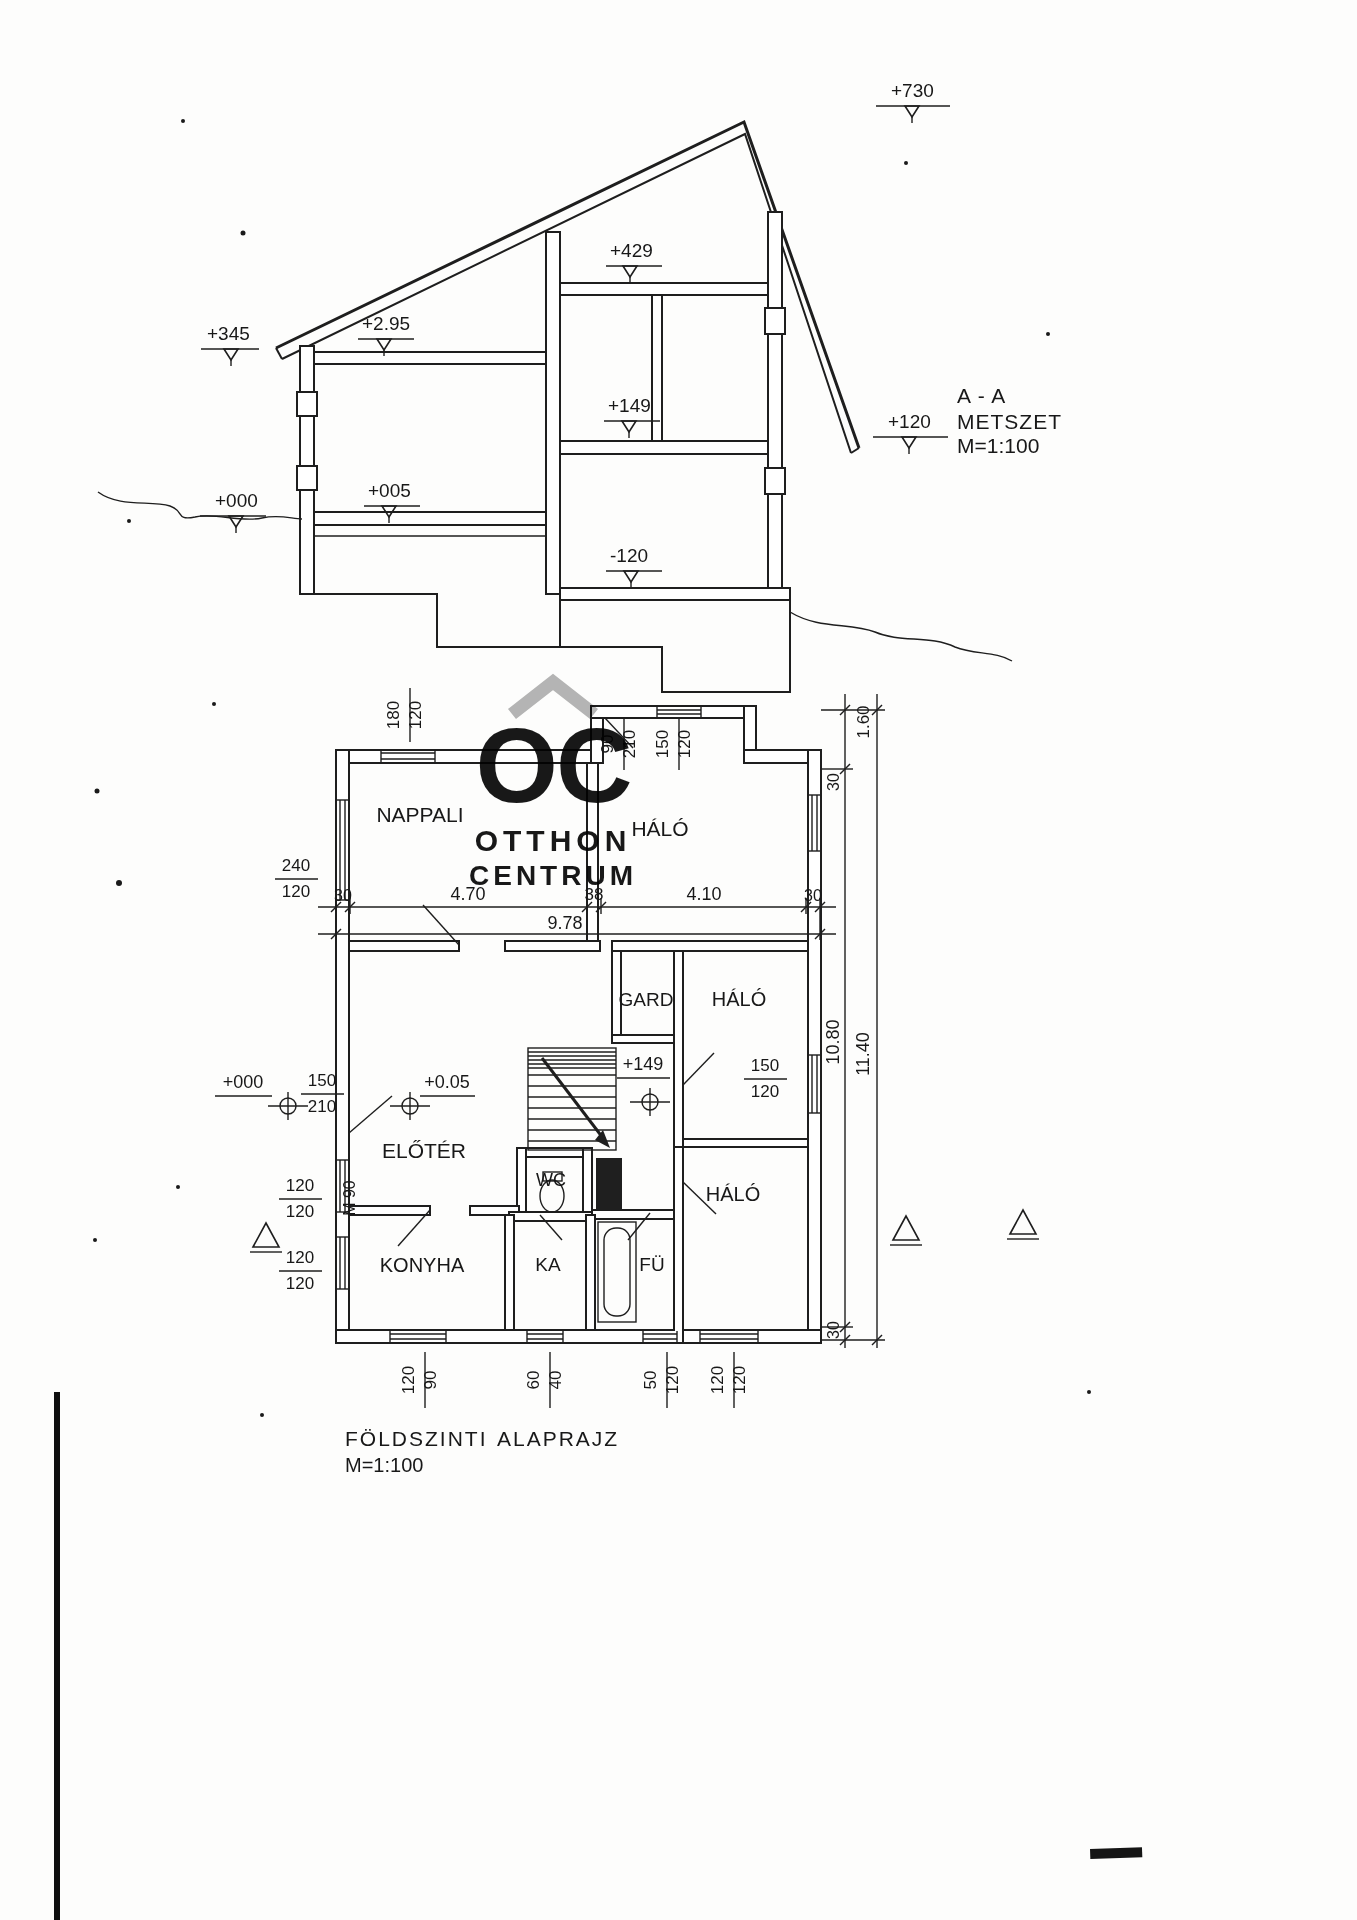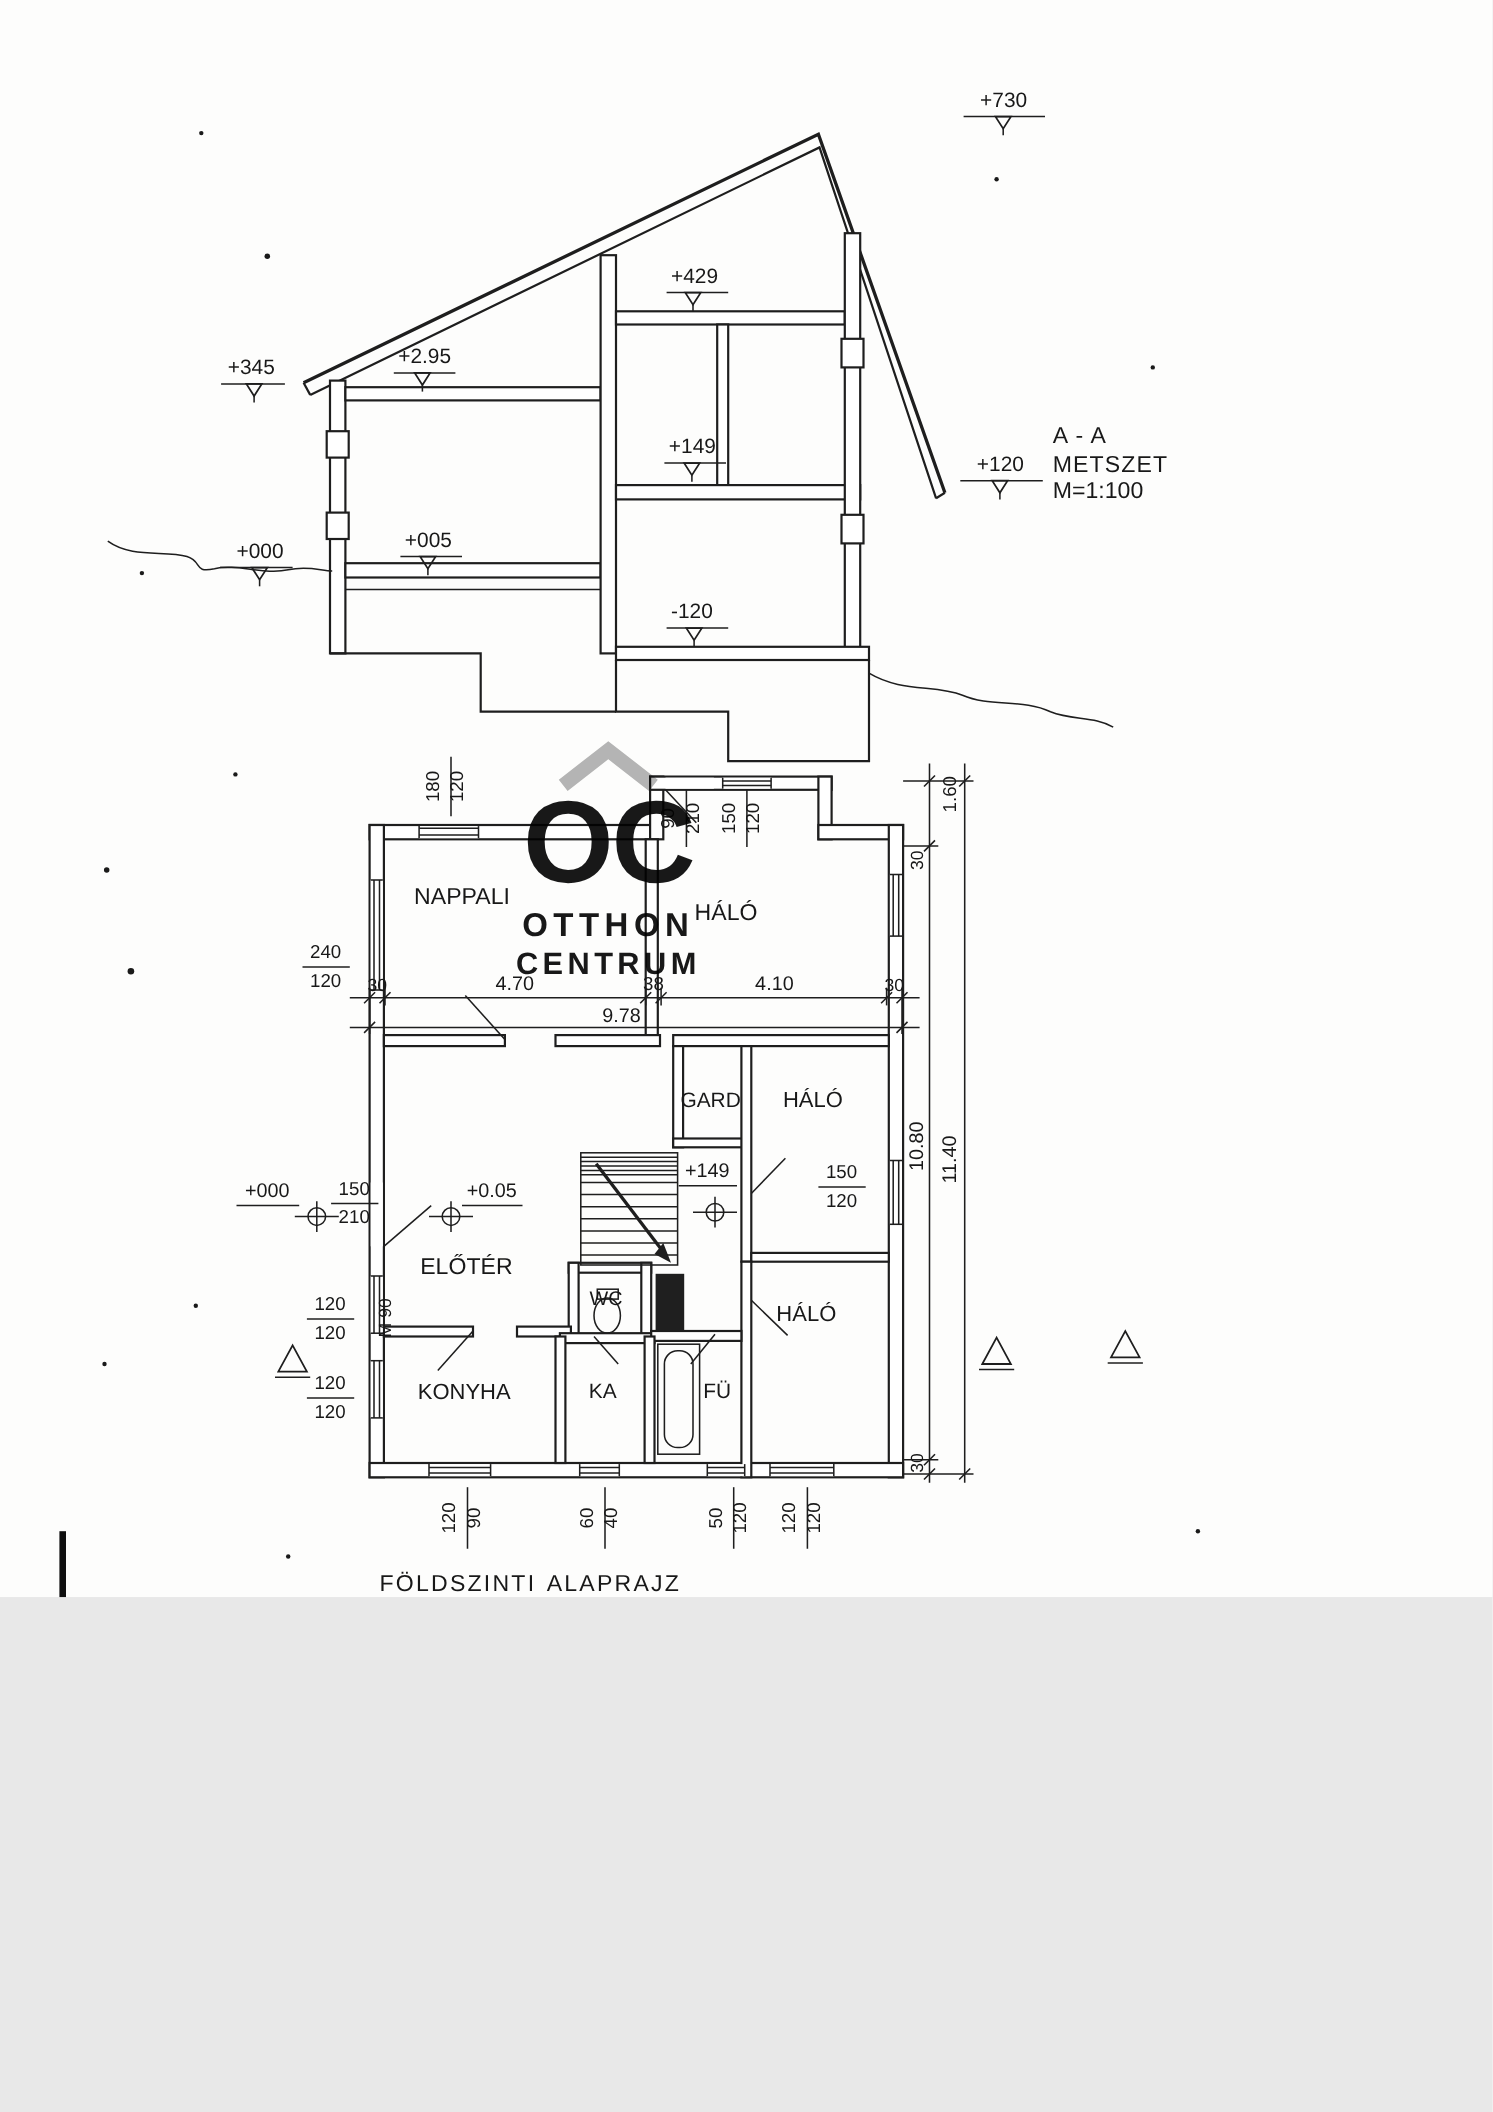--- a/index.html
+++ b/index.html
@@ -3,7 +3,7 @@
 <meta charset="utf-8">
 <style>
   html,body{margin:0;padding:0;background:#e8e8e8;}
-  .page{width:1357px;height:1452px;background:#fdfdfc;position:relative;margin:0 auto;overflow:hidden;}
+  .page{width:1357px;height:1920px;background:#fdfdfc;position:relative;margin:0 auto;overflow:hidden;}
   svg{display:block;}
   text{font-family:"Liberation Sans", sans-serif;fill:#181818;}
   .ln{stroke:#1e1e1e;stroke-width:2;fill:none;}

